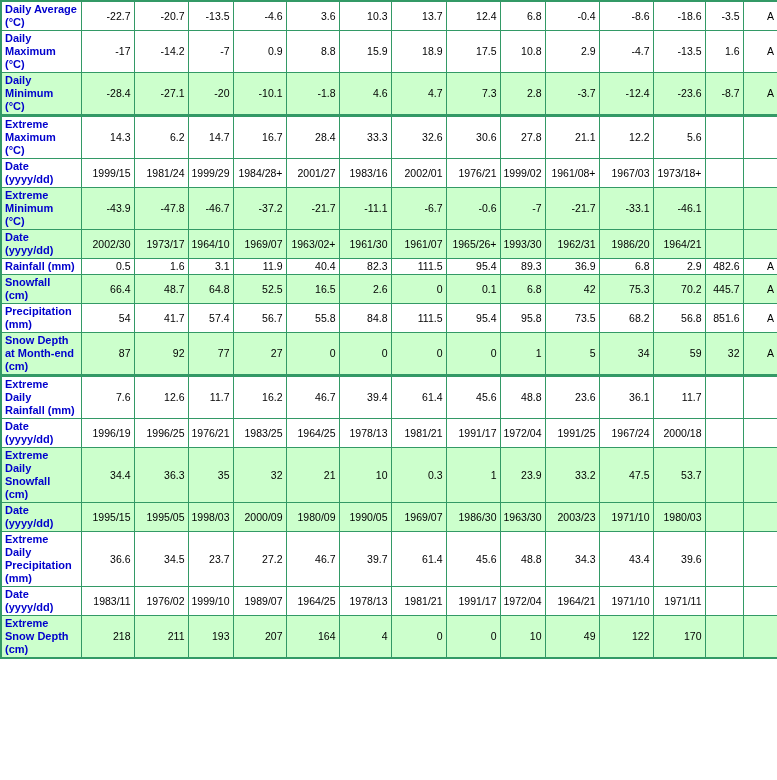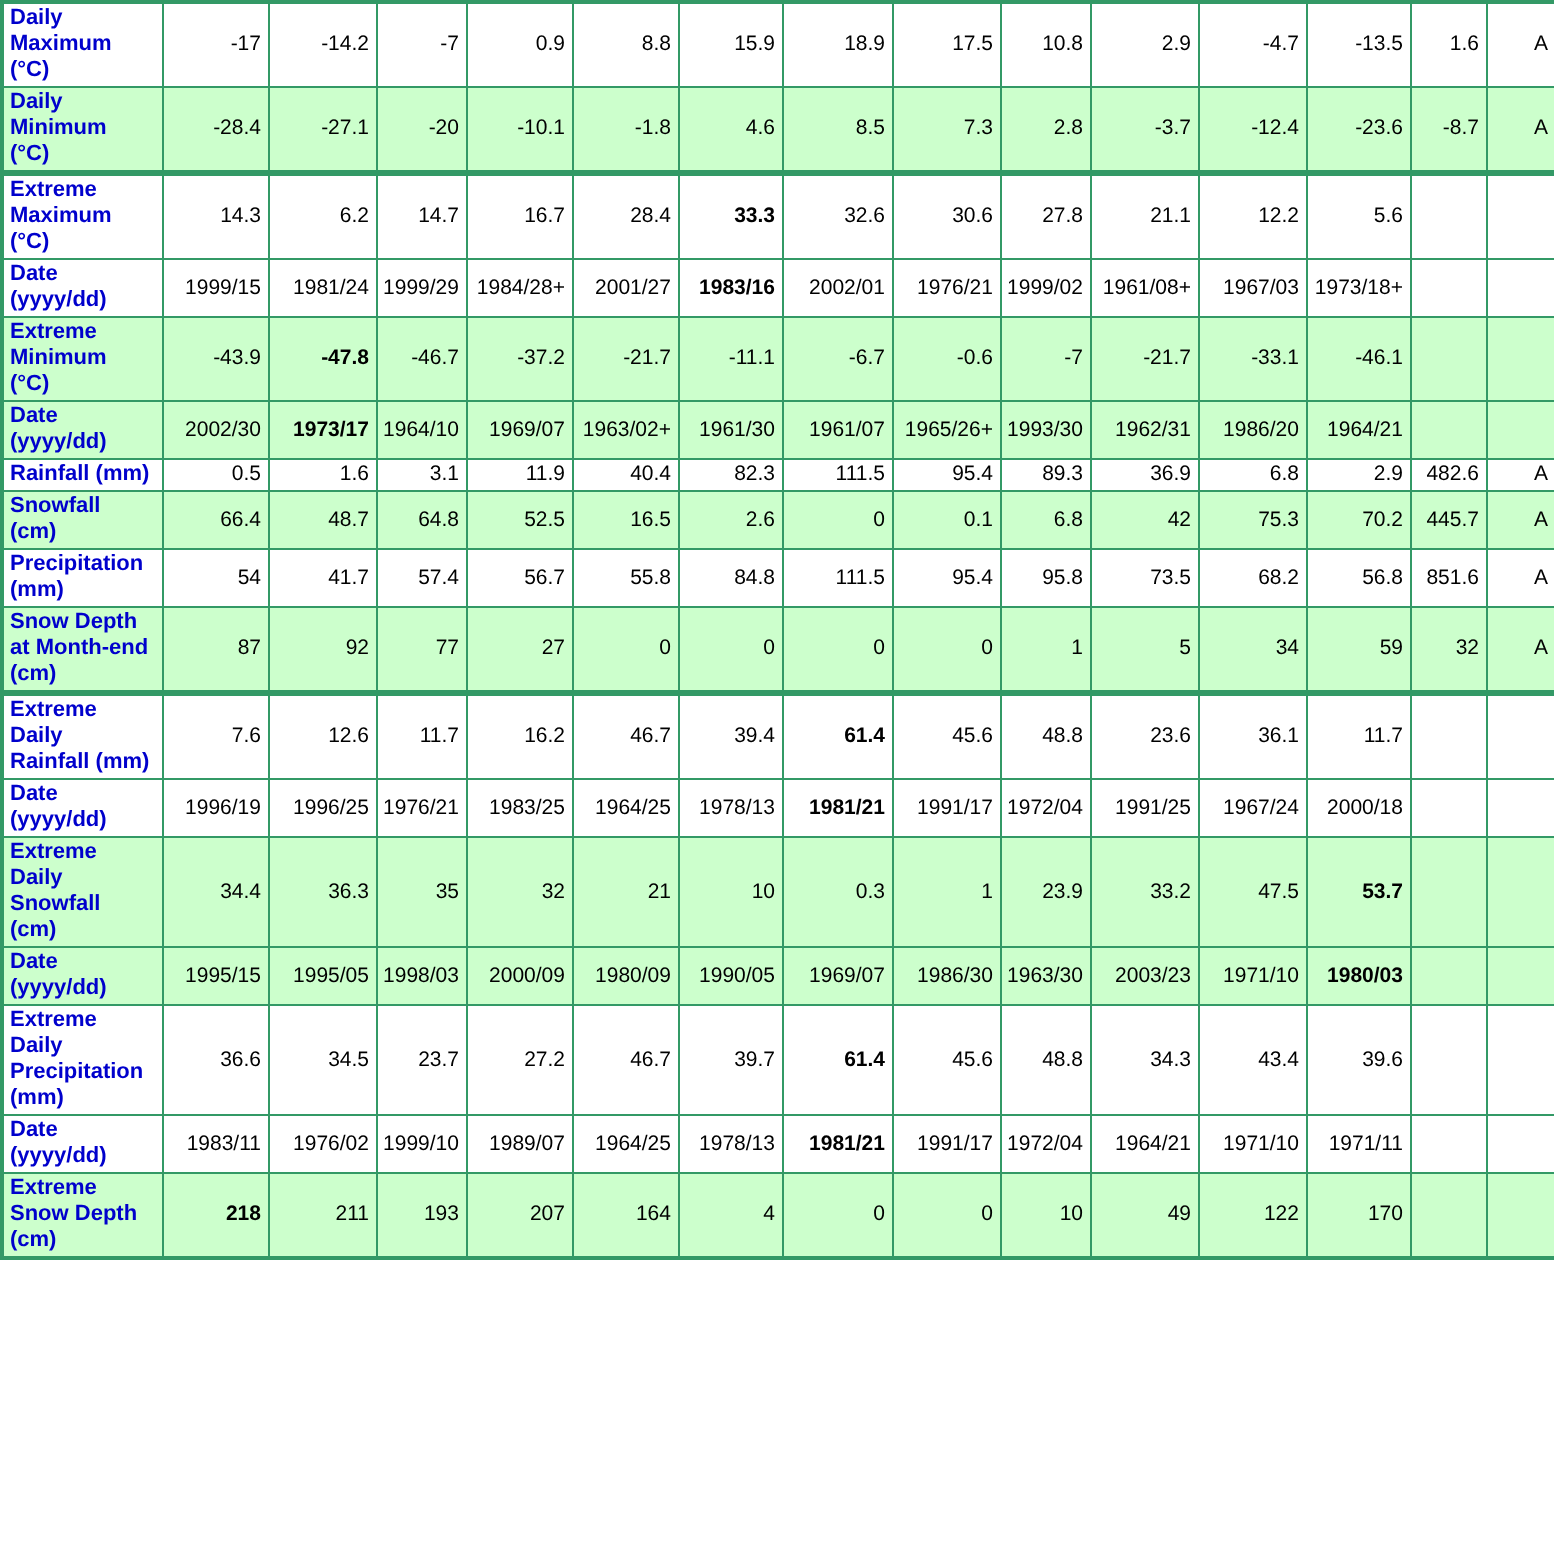--- a/index.html
+++ b/index.html
@@ -62,6 +62,24 @@
     </colgroup>
   <tbody>
       <tr>
+        <td class="rowlabel white">Daily Average
+(°C)</td>
+        <td class="num white">-22.7</td>
+        <td class="num white">-20.7</td>
+        <td class="num white">-13.5</td>
+        <td class="num white">-4.6</td>
+        <td class="num white">3.6</td>
+        <td class="num white">10.3</td>
+        <td class="num white">13.7</td>
+        <td class="num white">12.4</td>
+        <td class="num white">6.8</td>
+        <td class="num white">-0.4</td>
+        <td class="num white">-8.6</td>
+        <td class="num white">-18.6</td>
+        <td class="num white">-3.5</td>
+        <td class="num white">A</td>
+      </tr>
+      <tr>
         <td class="rowlabel white">Daily
 Maximum
 (°C)</td>

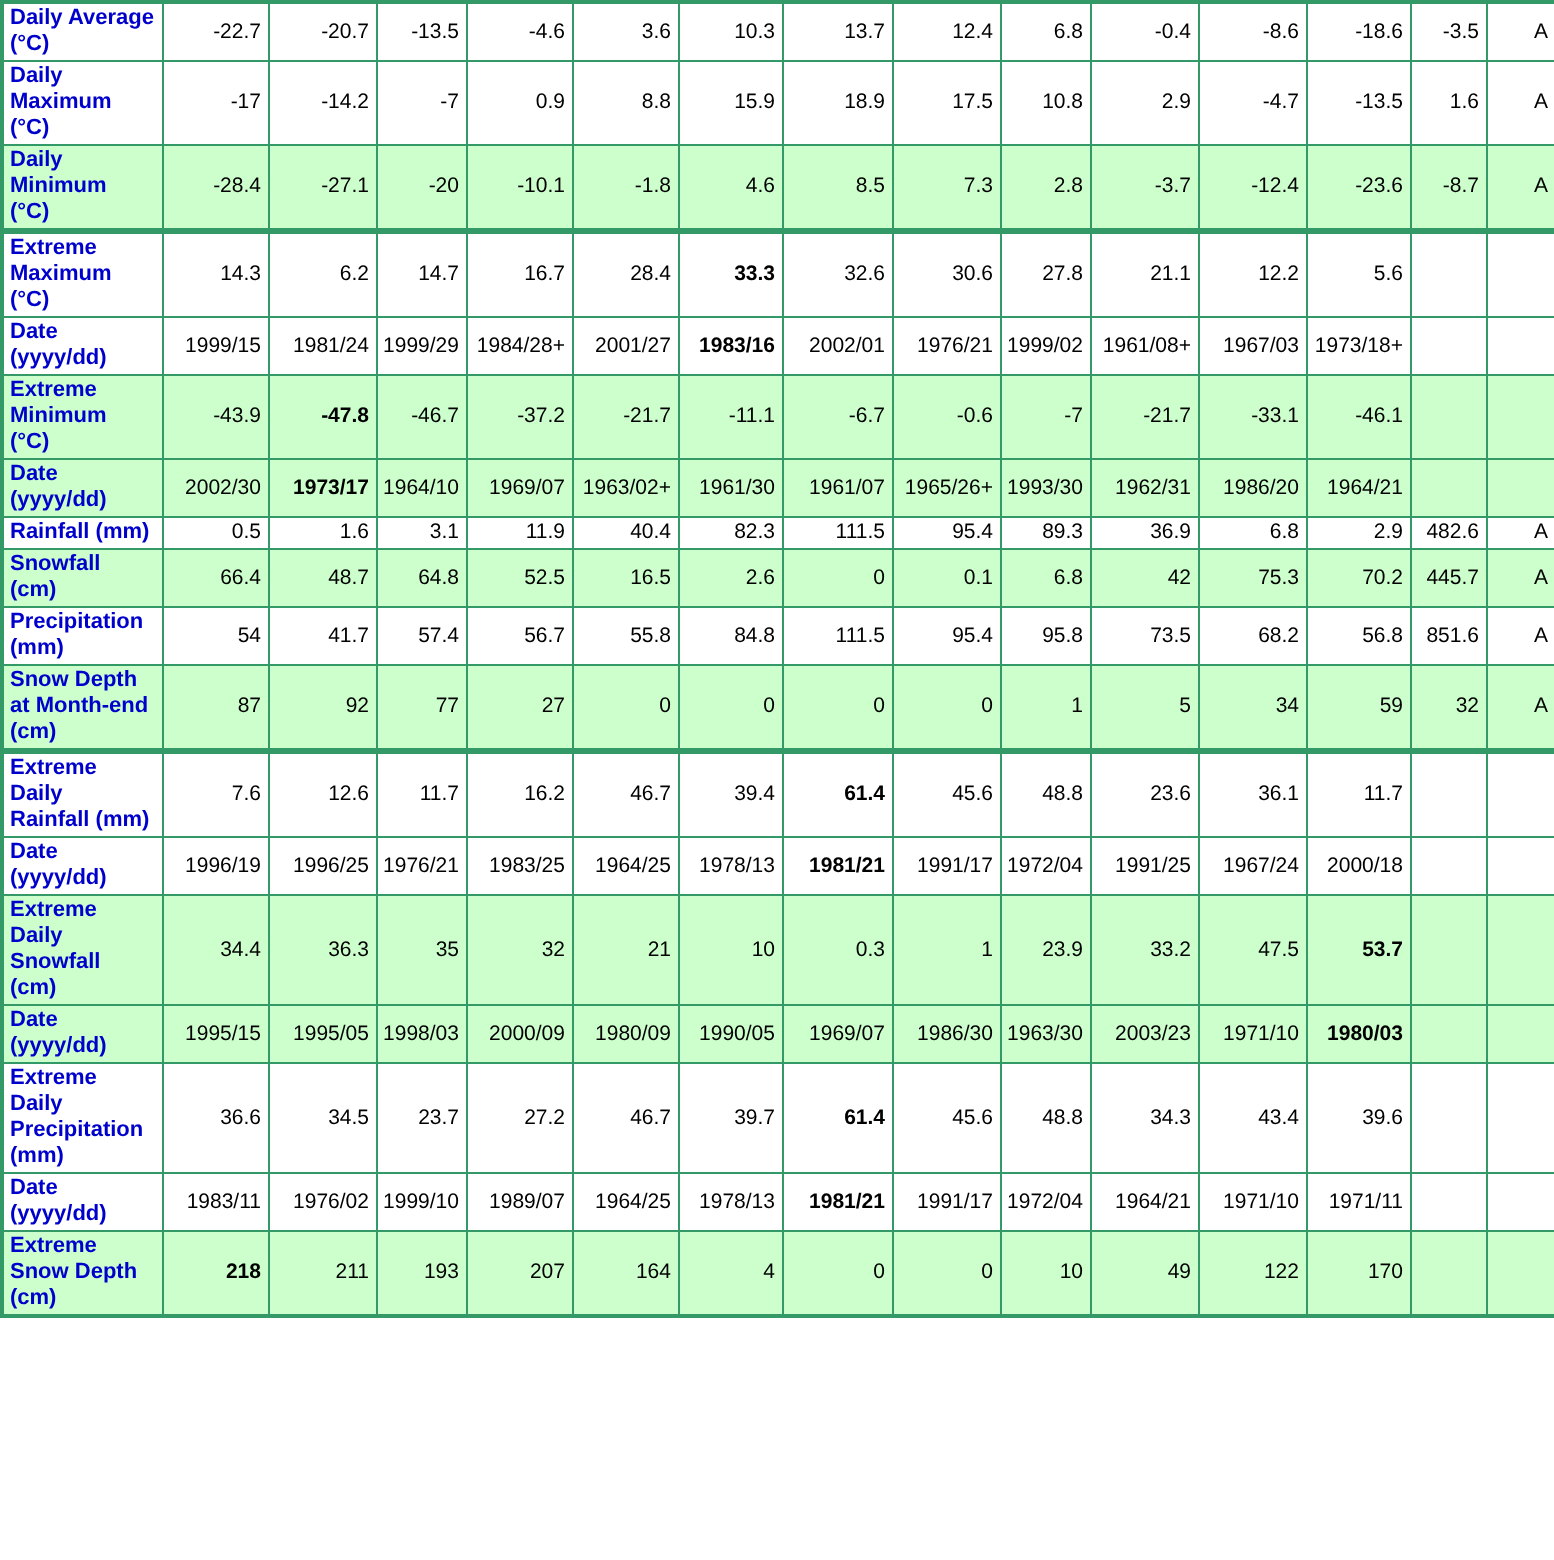--- a/index.html
+++ b/index.html
@@ -108,7 +108,7 @@
         <td class="num green">-10.1</td>
         <td class="num green">-1.8</td>
         <td class="num green">4.6</td>
-        <td class="num green">8.5</td>
+        <td class="num green">4.7</td>
         <td class="num green">7.3</td>
         <td class="num green">2.8</td>
         <td class="num green">-3.7</td>

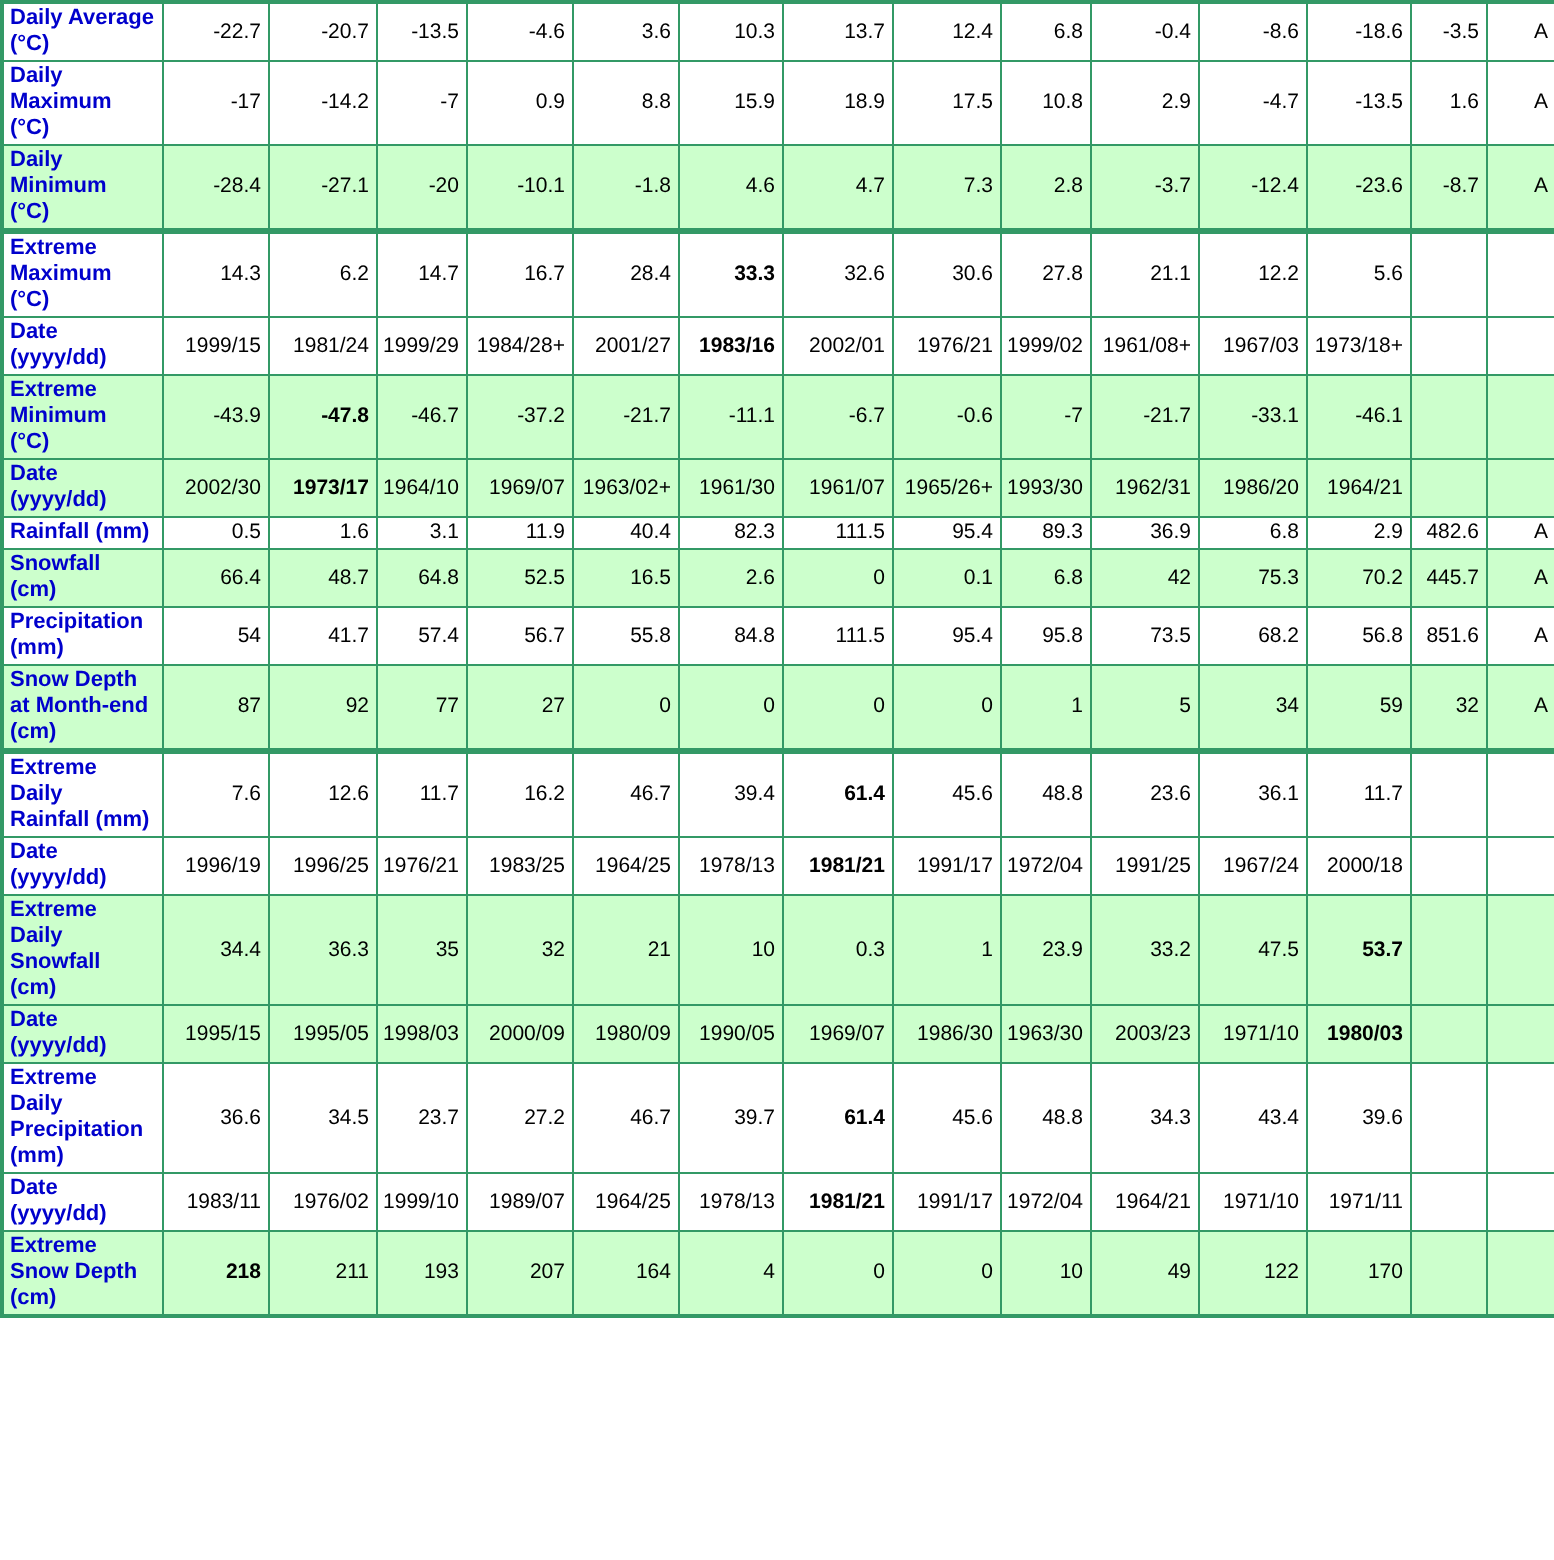--- a/index.html
+++ b/index.html
@@ -30,7 +30,7 @@
   td.num{
     color:#000000;font-size:10.5px;text-align:right;white-space:nowrap;
   }
-  td.num.bold{font-weight:bold;}
+  td.num.bold{font-weight:normal;}
   td.sectionhead{font-size:11px;text-align:left;}
   .sectionlink{
     color:#800080;font-weight:bold;text-decoration:underline;

